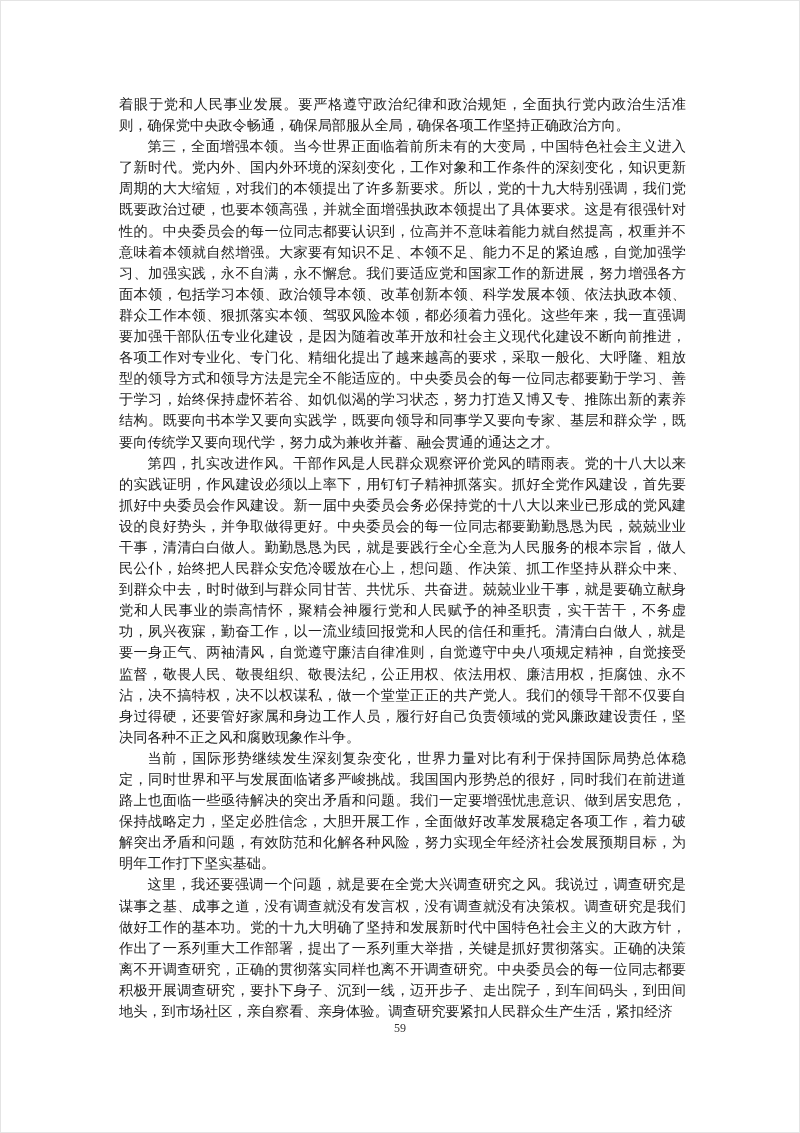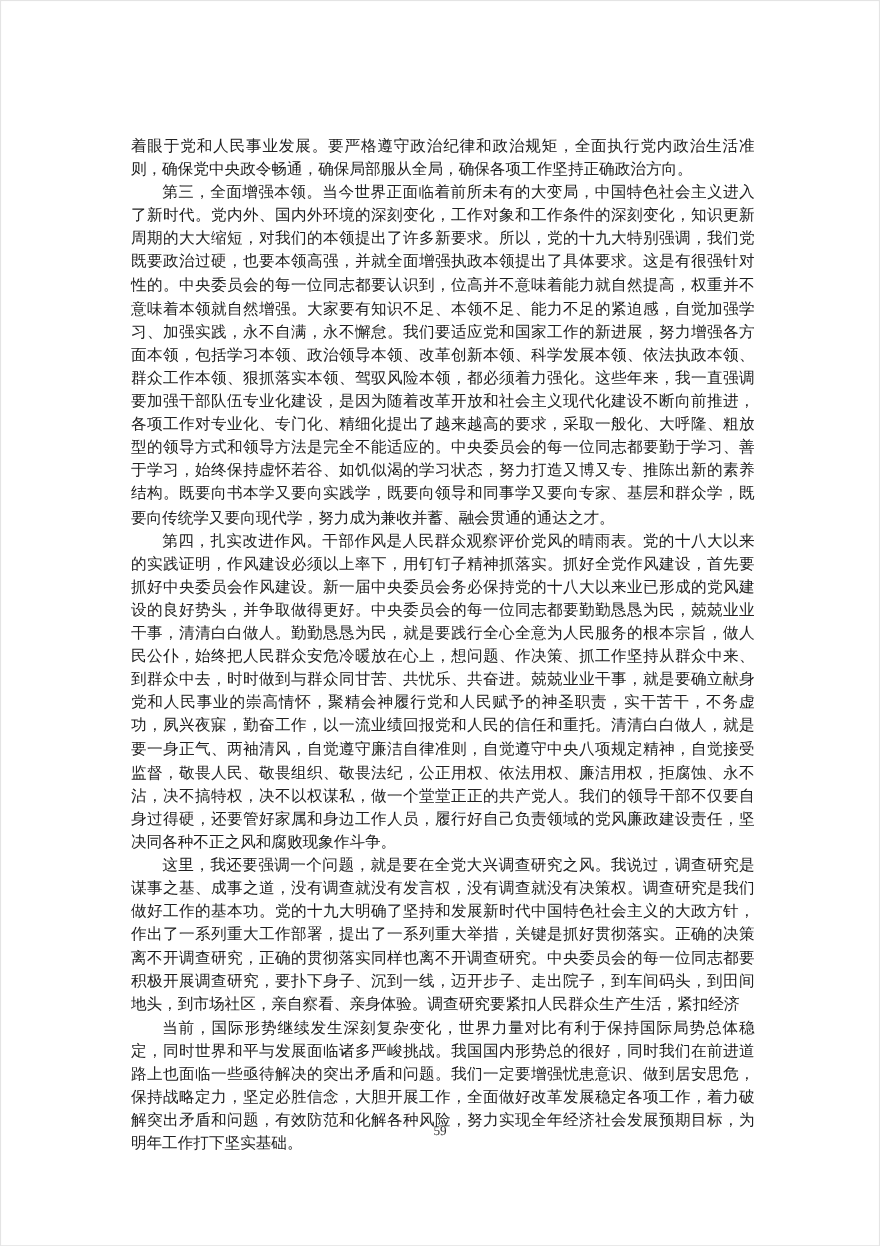--- a/index.html
+++ b/index.html
@@ -36,7 +36,6 @@
   }
   .para.no-indent {
     text-indent: 0;
-    margin-top: 29px;
   }
   .page-number {
     position: absolute;

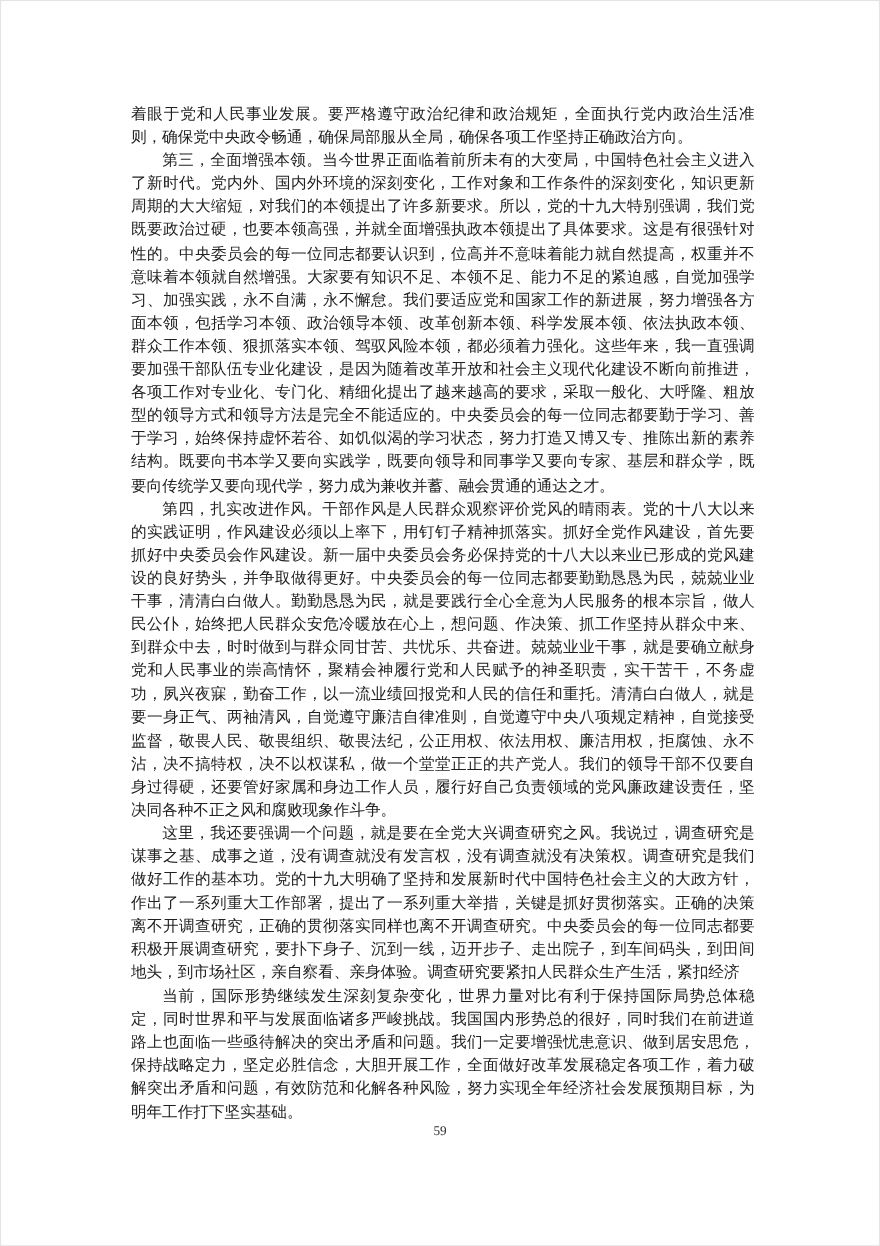--- a/index.html
+++ b/index.html
@@ -56,8 +56,8 @@
     <p class="para no-indent">着眼于党和人民事业发展。要严格遵守政治纪律和政治规矩，全面执行党内政治生活准则，确保党中央政令畅通，确保局部服从全局，确保各项工作坚持正确政治方向。</p>
     <p class="para">第三，全面增强本领。当今世界正面临着前所未有的大变局，中国特色社会主义进入了新时代。党内外、国内外环境的深刻变化，工作对象和工作条件的深刻变化，知识更新周期的大大缩短，对我们的本领提出了许多新要求。所以，党的十九大特别强调，我们党既要政治过硬，也要本领高强，并就全面增强执政本领提出了具体要求。这是有很强针对性的。中央委员会的每一位同志都要认识到，位高并不意味着能力就自然提高，权重并不意味着本领就自然增强。大家要有知识不足、本领不足、能力不足的紧迫感，自觉加强学习、加强实践，永不自满，永不懈怠。我们要适应党和国家工作的新进展，努力增强各方面本领，包括学习本领、政治领导本领、改革创新本领、科学发展本领、依法执政本领、群众工作本领、狠抓落实本领、驾驭风险本领，都必须着力强化。这些年来，我一直强调要加强干部队伍专业化建设，是因为随着改革开放和社会主义现代化建设不断向前推进，各项工作对专业化、专门化、精细化提出了越来越高的要求，采取一般化、大呼隆、粗放型的领导方式和领导方法是完全不能适应的。中央委员会的每一位同志都要勤于学习、善于学习，始终保持虚怀若谷、如饥似渴的学习状态，努力打造又博又专、推陈出新的素养结构。既要向书本学又要向实践学，既要向领导和同事学又要向专家、基层和群众学，既要向传统学又要向现代学，努力成为兼收并蓄、融会贯通的通达之才。</p>
     <p class="para">第四，扎实改进作风。干部作风是人民群众观察评价党风的晴雨表。党的十八大以来的实践证明，作风建设必须以上率下，用钉钉子精神抓落实。抓好全党作风建设，首先要抓好中央委员会作风建设。新一届中央委员会务必保持党的十八大以来业已形成的党风建设的良好势头，并争取做得更好。中央委员会的每一位同志都要勤勤恳恳为民，兢兢业业干事，清清白白做人。勤勤恳恳为民，就是要践行全心全意为人民服务的根本宗旨，做人民公仆，始终把人民群众安危冷暖放在心上，想问题、作决策、抓工作坚持从群众中来、到群众中去，时时做到与群众同甘苦、共忧乐、共奋进。兢兢业业干事，就是要确立献身党和人民事业的崇高情怀，聚精会神履行党和人民赋予的神圣职责，实干苦干，不务虚功，夙兴夜寐，勤奋工作，以一流业绩回报党和人民的信任和重托。清清白白做人，就是要一身正气、两袖清风，自觉遵守廉洁自律准则，自觉遵守中央八项规定精神，自觉接受监督，敬畏人民、敬畏组织、敬畏法纪，公正用权、依法用权、廉洁用权，拒腐蚀、永不沾，决不搞特权，决不以权谋私，做一个堂堂正正的共产党人。我们的领导干部不仅要自身过得硬，还要管好家属和身边工作人员，履行好自己负责领域的党风廉政建设责任，坚决同各种不正之风和腐败现象作斗争。</p>
+    <p class="para">当前，国际形势继续发生深刻复杂变化，世界力量对比有利于保持国际局势总体稳定，同时世界和平与发展面临诸多严峻挑战。我国国内形势总的很好，同时我们在前进道路上也面临一些亟待解决的突出矛盾和问题。我们一定要增强忧患意识、做到居安思危，保持战略定力，坚定必胜信念，大胆开展工作，全面做好改革发展稳定各项工作，着力破解突出矛盾和问题，有效防范和化解各种风险，努力实现全年经济社会发展预期目标，为明年工作打下坚实基础。</p>
     <p class="para">这里，我还要强调一个问题，就是要在全党大兴调查研究之风。我说过，调查研究是谋事之基、成事之道，没有调查就没有发言权，没有调查就没有决策权。调查研究是我们做好工作的基本功。党的十九大明确了坚持和发展新时代中国特色社会主义的大政方针，作出了一系列重大工作部署，提出了一系列重大举措，关键是抓好贯彻落实。正确的决策离不开调查研究，正确的贯彻落实同样也离不开调查研究。中央委员会的每一位同志都要积极开展调查研究，要扑下身子、沉到一线，迈开步子、走出院子，到车间码头，到田间地头，到市场社区，亲自察看、亲身体验。调查研究要紧扣人民群众生产生活，紧扣经济</p>
-    <p class="para">当前，国际形势继续发生深刻复杂变化，世界力量对比有利于保持国际局势总体稳定，同时世界和平与发展面临诸多严峻挑战。我国国内形势总的很好，同时我们在前进道路上也面临一些亟待解决的突出矛盾和问题。我们一定要增强忧患意识、做到居安思危，保持战略定力，坚定必胜信念，大胆开展工作，全面做好改革发展稳定各项工作，着力破解突出矛盾和问题，有效防范和化解各种风险，努力实现全年经济社会发展预期目标，为明年工作打下坚实基础。</p>
   </div>
   <div class="page-number">59</div>
 </div>

